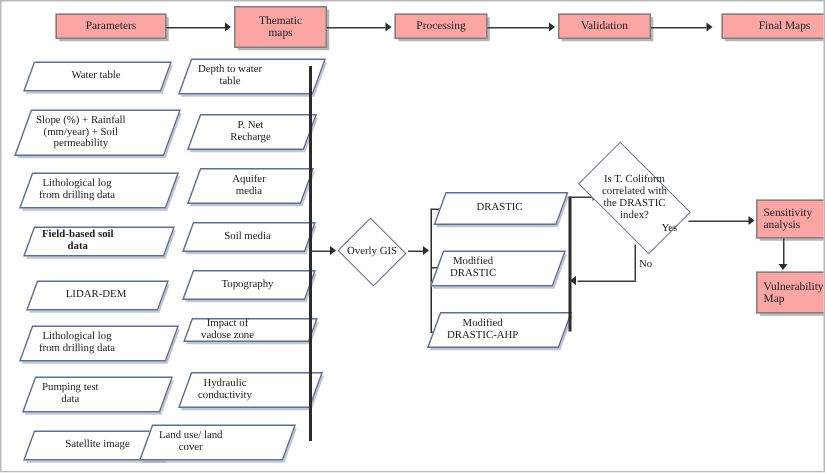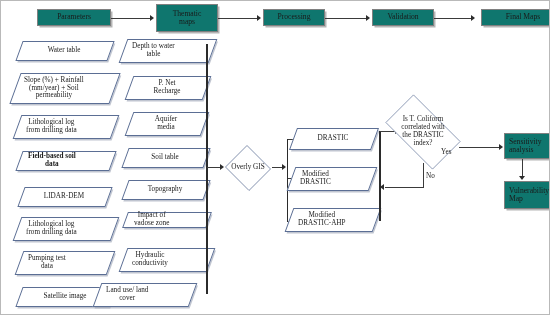--- a/index.html
+++ b/index.html
@@ -27,7 +27,7 @@
   
   .rect{
     border:1px solid #808080;
-    background:#0f766e;
+    background:#fca5a5;
     box-shadow:2px 2px 0 -0.5px rgba(120,120,120,.55);
     font-size:7.6px;
   }

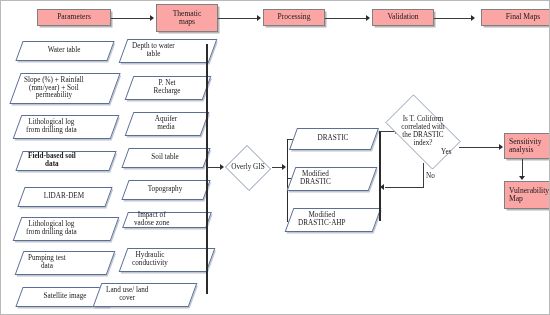--- a/index.html
+++ b/index.html
@@ -176,7 +176,7 @@
 
   <div class="node para c" style="left:124px;top:147px;width:82px;height:20px;">
     <div class="shape"></div>
-    <span class="txt">Soil table</span>
+    <span class="txt">Soil media</span>
   </div>
 
   <div class="node para c" style="left:124px;top:179px;width:82px;height:20px;">

